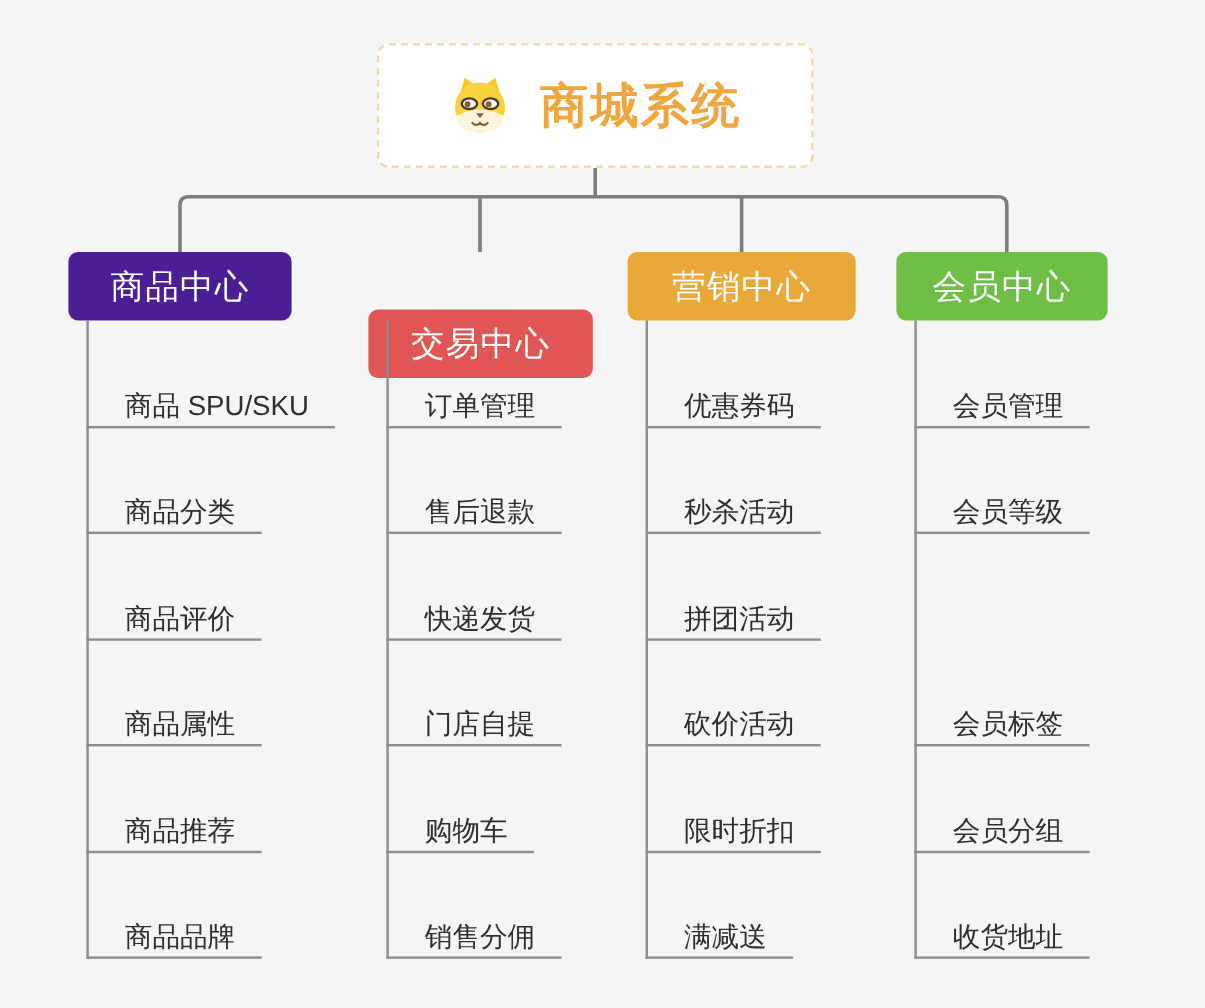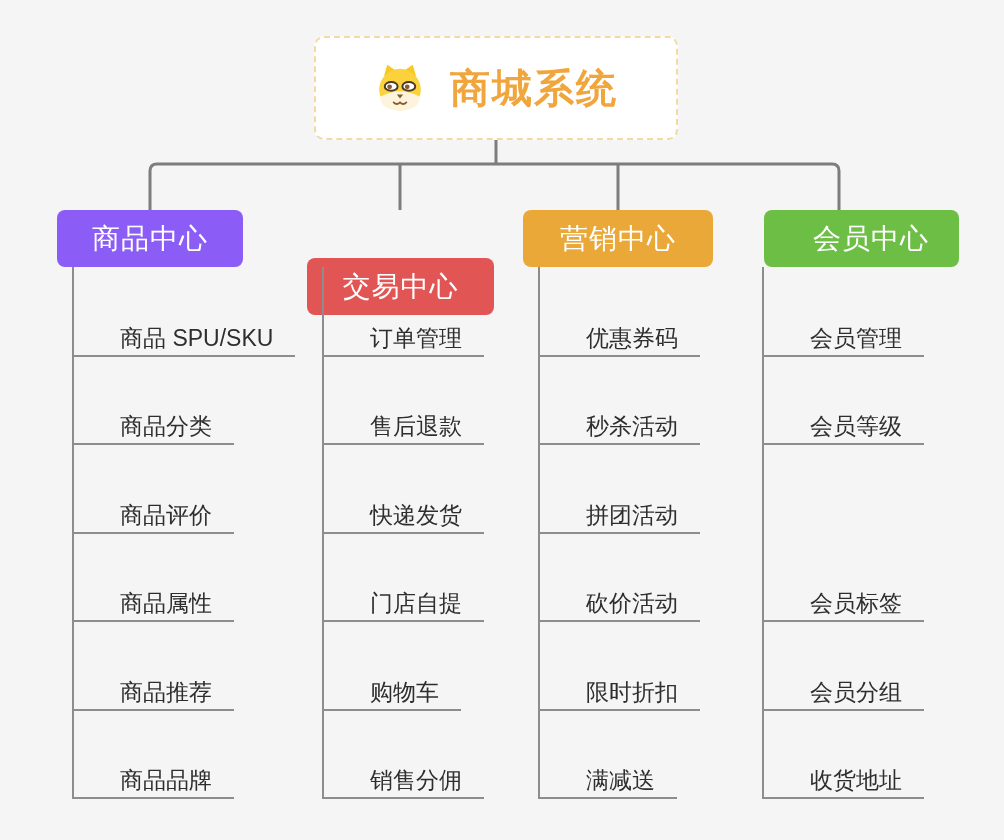--- a/index.html
+++ b/index.html
@@ -99,7 +99,7 @@
     <span class="root-label" style="color: rgb(240, 166, 60);">商城系统</span>
   </div>
 
-  <div class="branch branch-0" style="background: #8b5cf6;">
+  <div class="branch branch-0" style="background: #4c1d95;">
     <span>商品中心</span>
   </div>
   <div class="branch branch-1" style="background: rgb(225, 86, 84);">

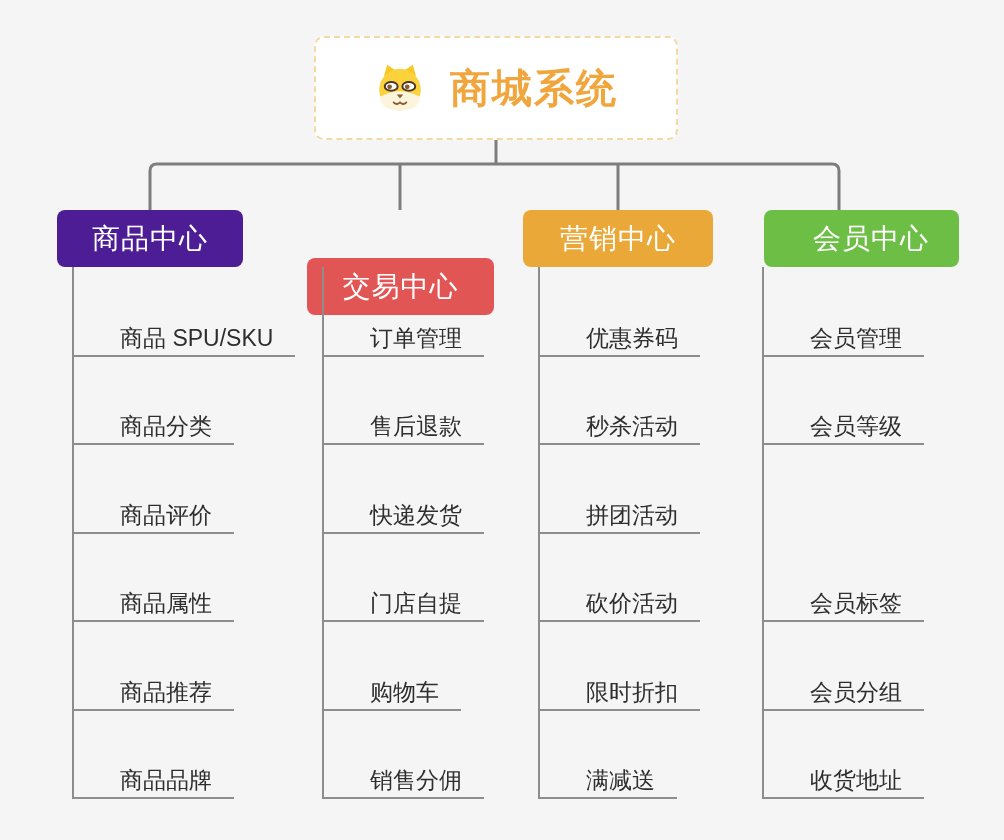--- a/index.html
+++ b/index.html
@@ -40,7 +40,7 @@
   .branch-0{left:57px;width:186px;}
   .branch-1{left:307px;width:187px;margin-top:48px;}
   .branch-2{left:523px;width:190px;}
-  .branch-3{left:764px;width:176px;padding-left:19px;}
+  .branch-3{left:747px;width:176px;}
 
   
   .col{

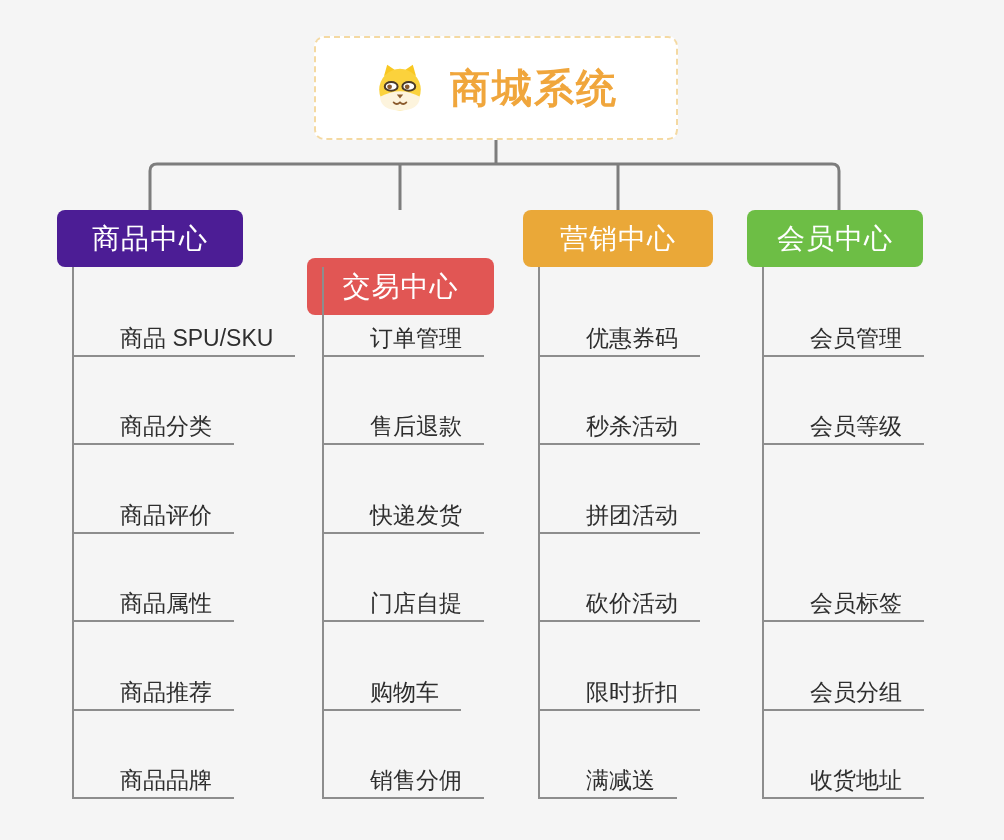--- a/index.html
+++ b/index.html
@@ -57,7 +57,7 @@
   .leaf{
     position:absolute;left:0;
     height:34px;
-    padding:0 22px 4px 48px;
+    padding:0 22px 4px 32px;
     border-bottom:2px solid #8d8d8d;
     display:flex;align-items:flex-end;
     font-size:23px;line-height:1.15;

